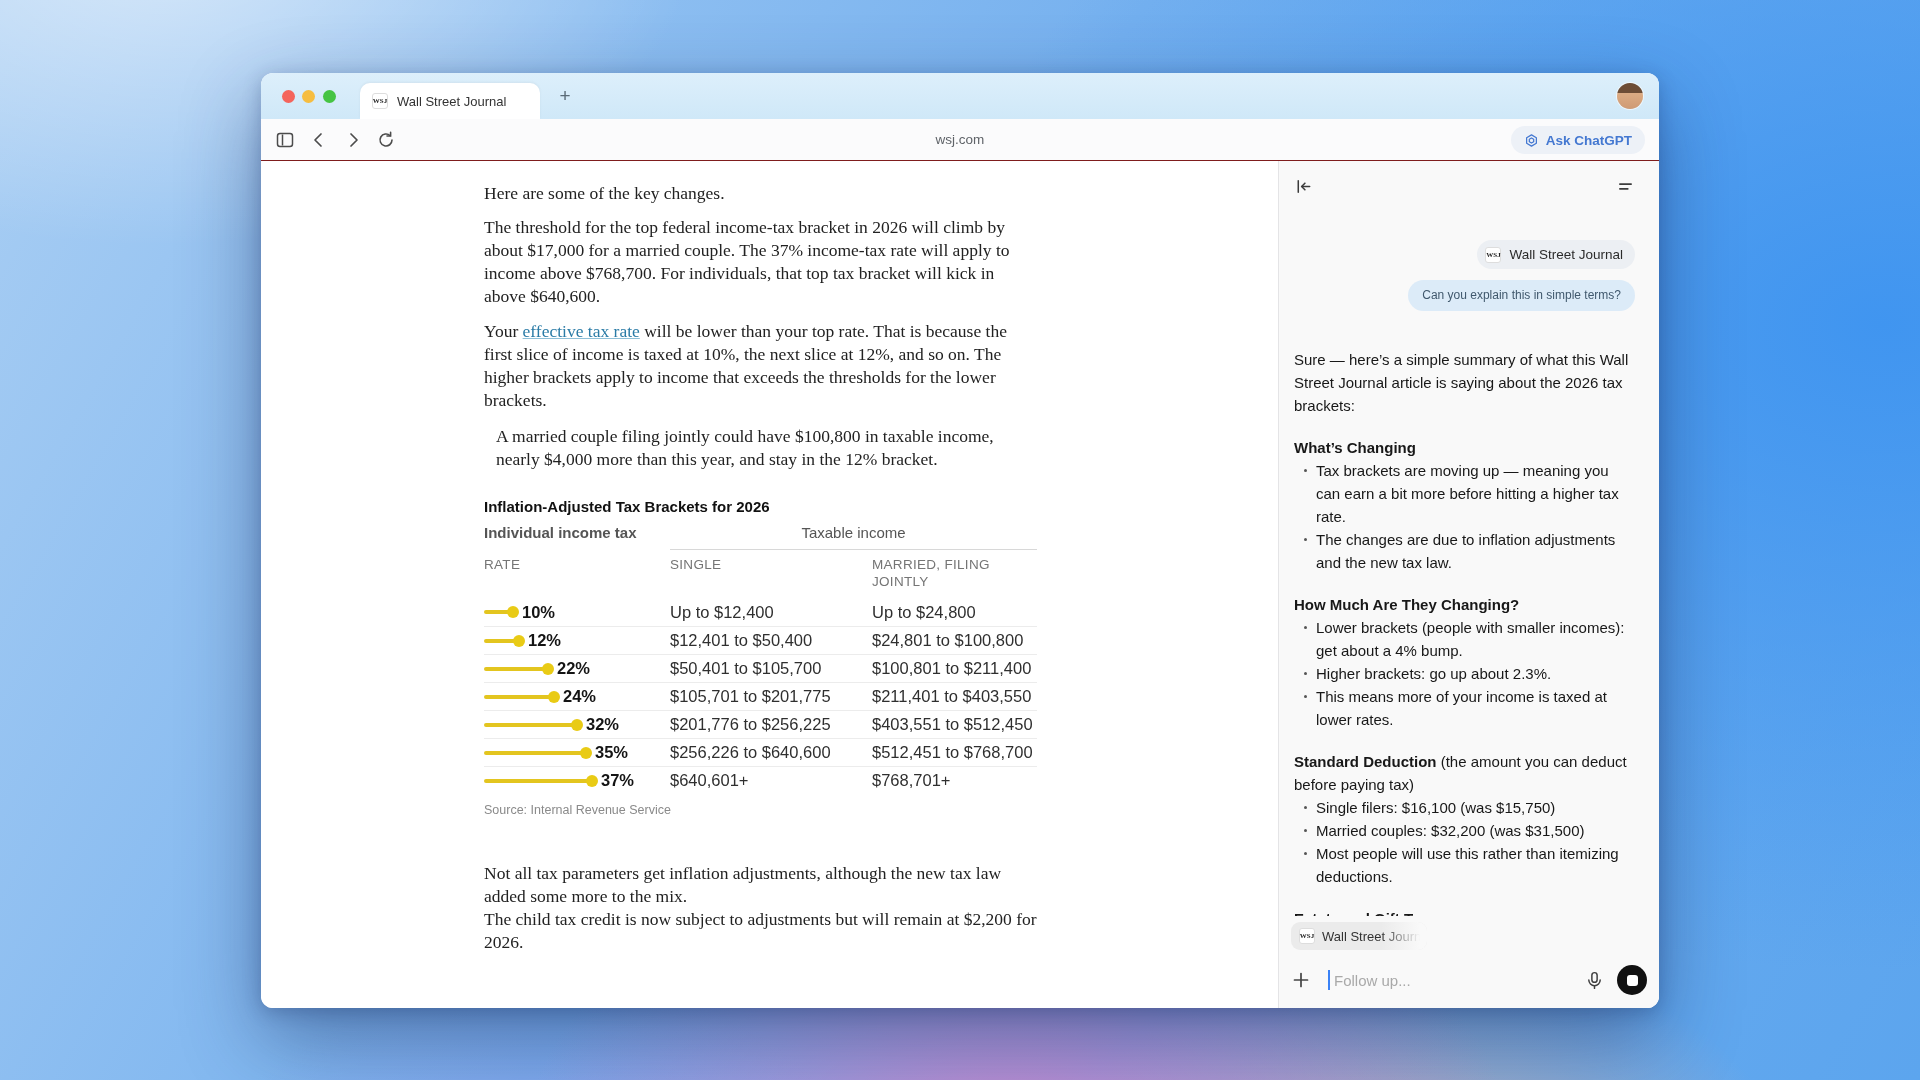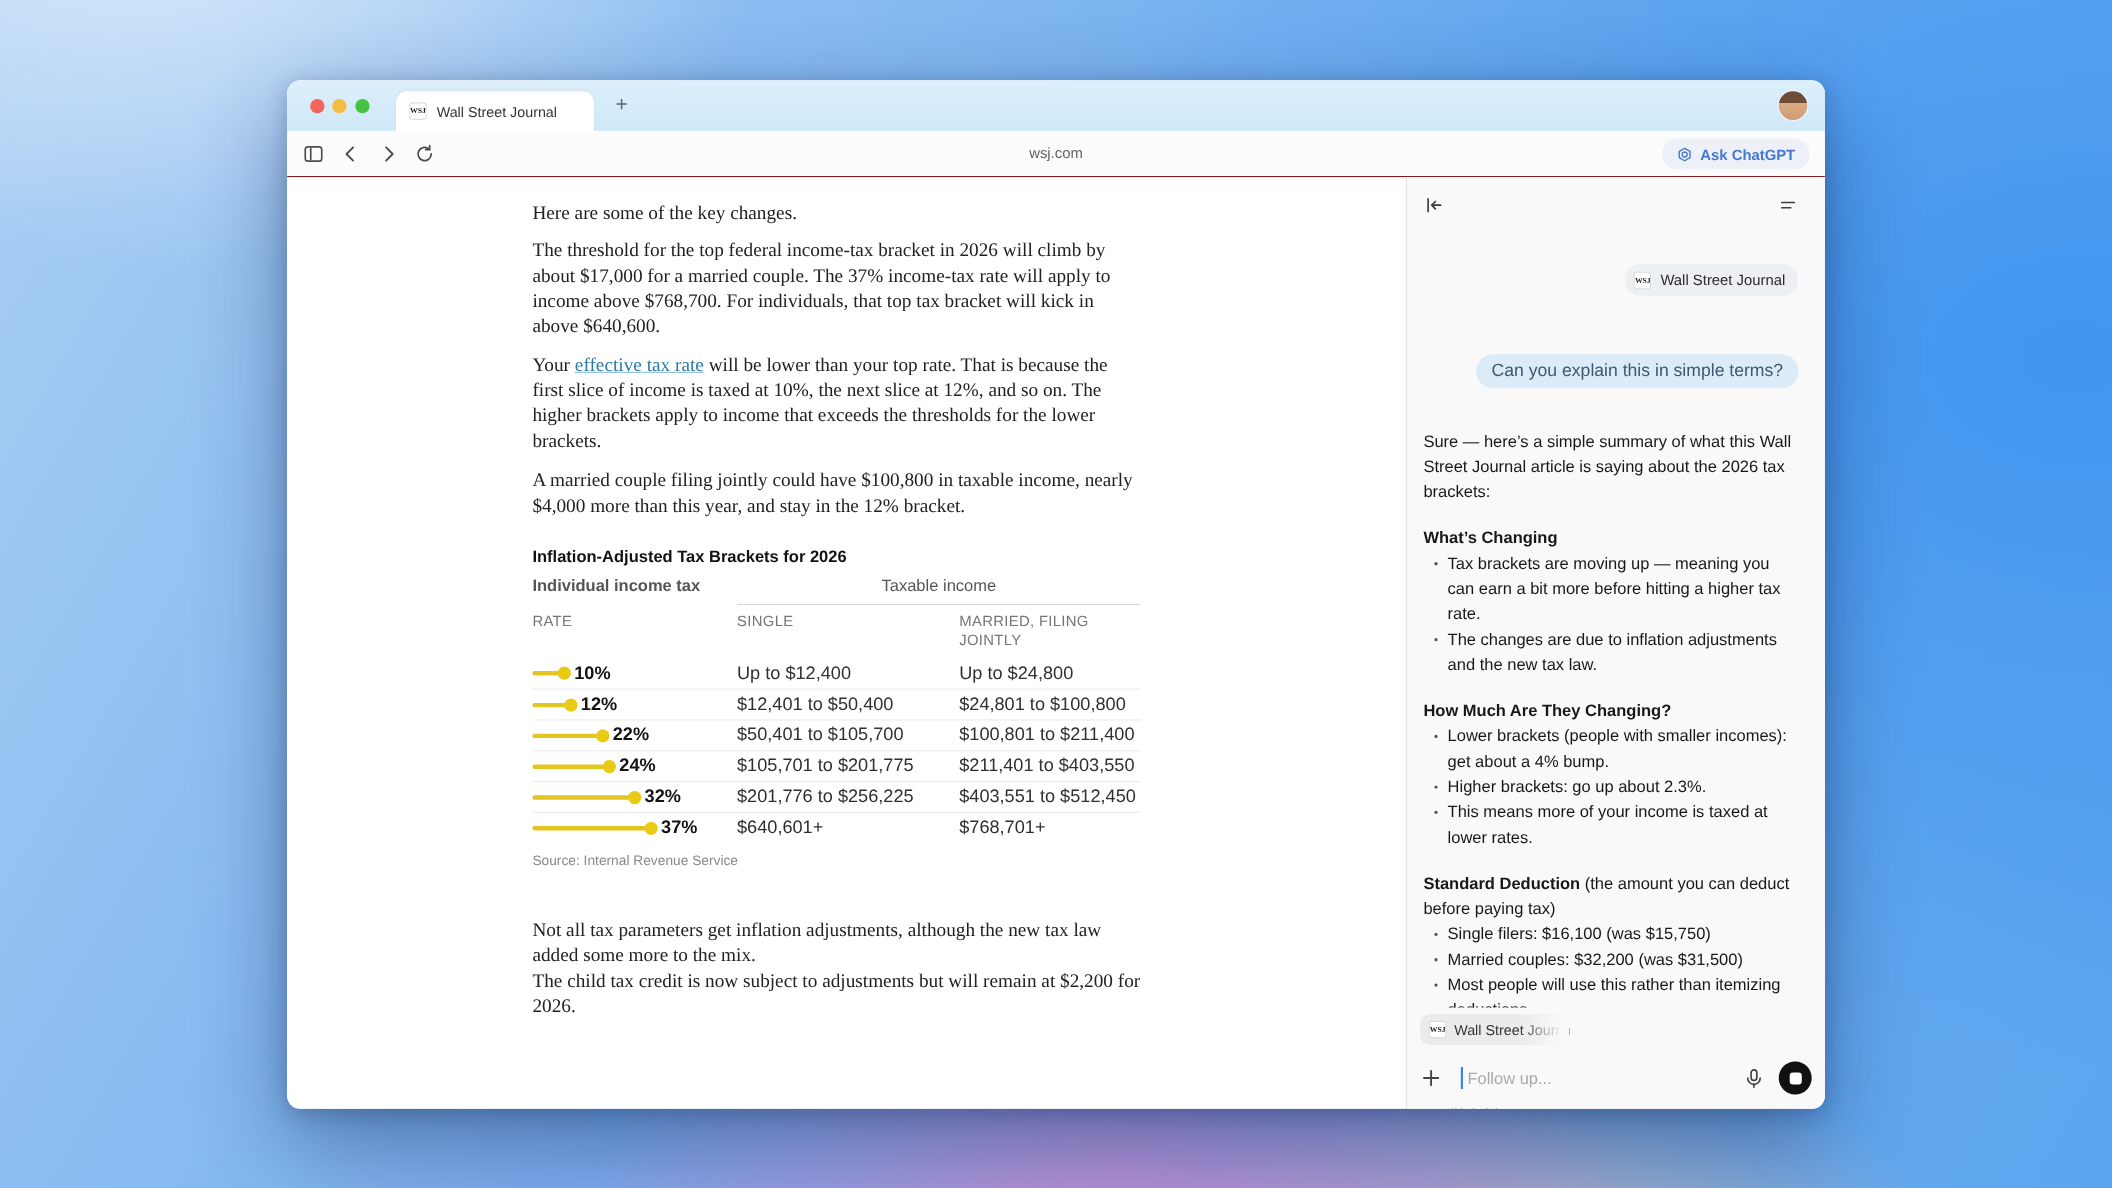--- a/index.html
+++ b/index.html
@@ -84,7 +84,7 @@
   .src-chip{ height:29px; background:#eceff3; border-radius:15px; display:flex; align-items:center; gap:8px; padding:0 12px 0 8px; }
   .src-chip span{ font-size:13.5px; color:#2b2b2b; }
   .user-bubble-row{ margin-top:11px; display:flex; justify-content:flex-end; }
-  .user-bubble{ background:#dcebf8; color:#40586d; border-radius:18px; padding:7px 14px; font-size:16px; line-height:17px;margin-top:42px; }
+  .user-bubble{ background:#dcebf8; color:#40586d; border-radius:18px; padding:7px 14px; font-size:12px; line-height:17px; }
   .assistant{ margin-top:37px; font-size:15px; line-height:23px; color:#181818; }
   .sec{ margin-top:19px; }
   .sec-head .b{ font-weight:bold; }

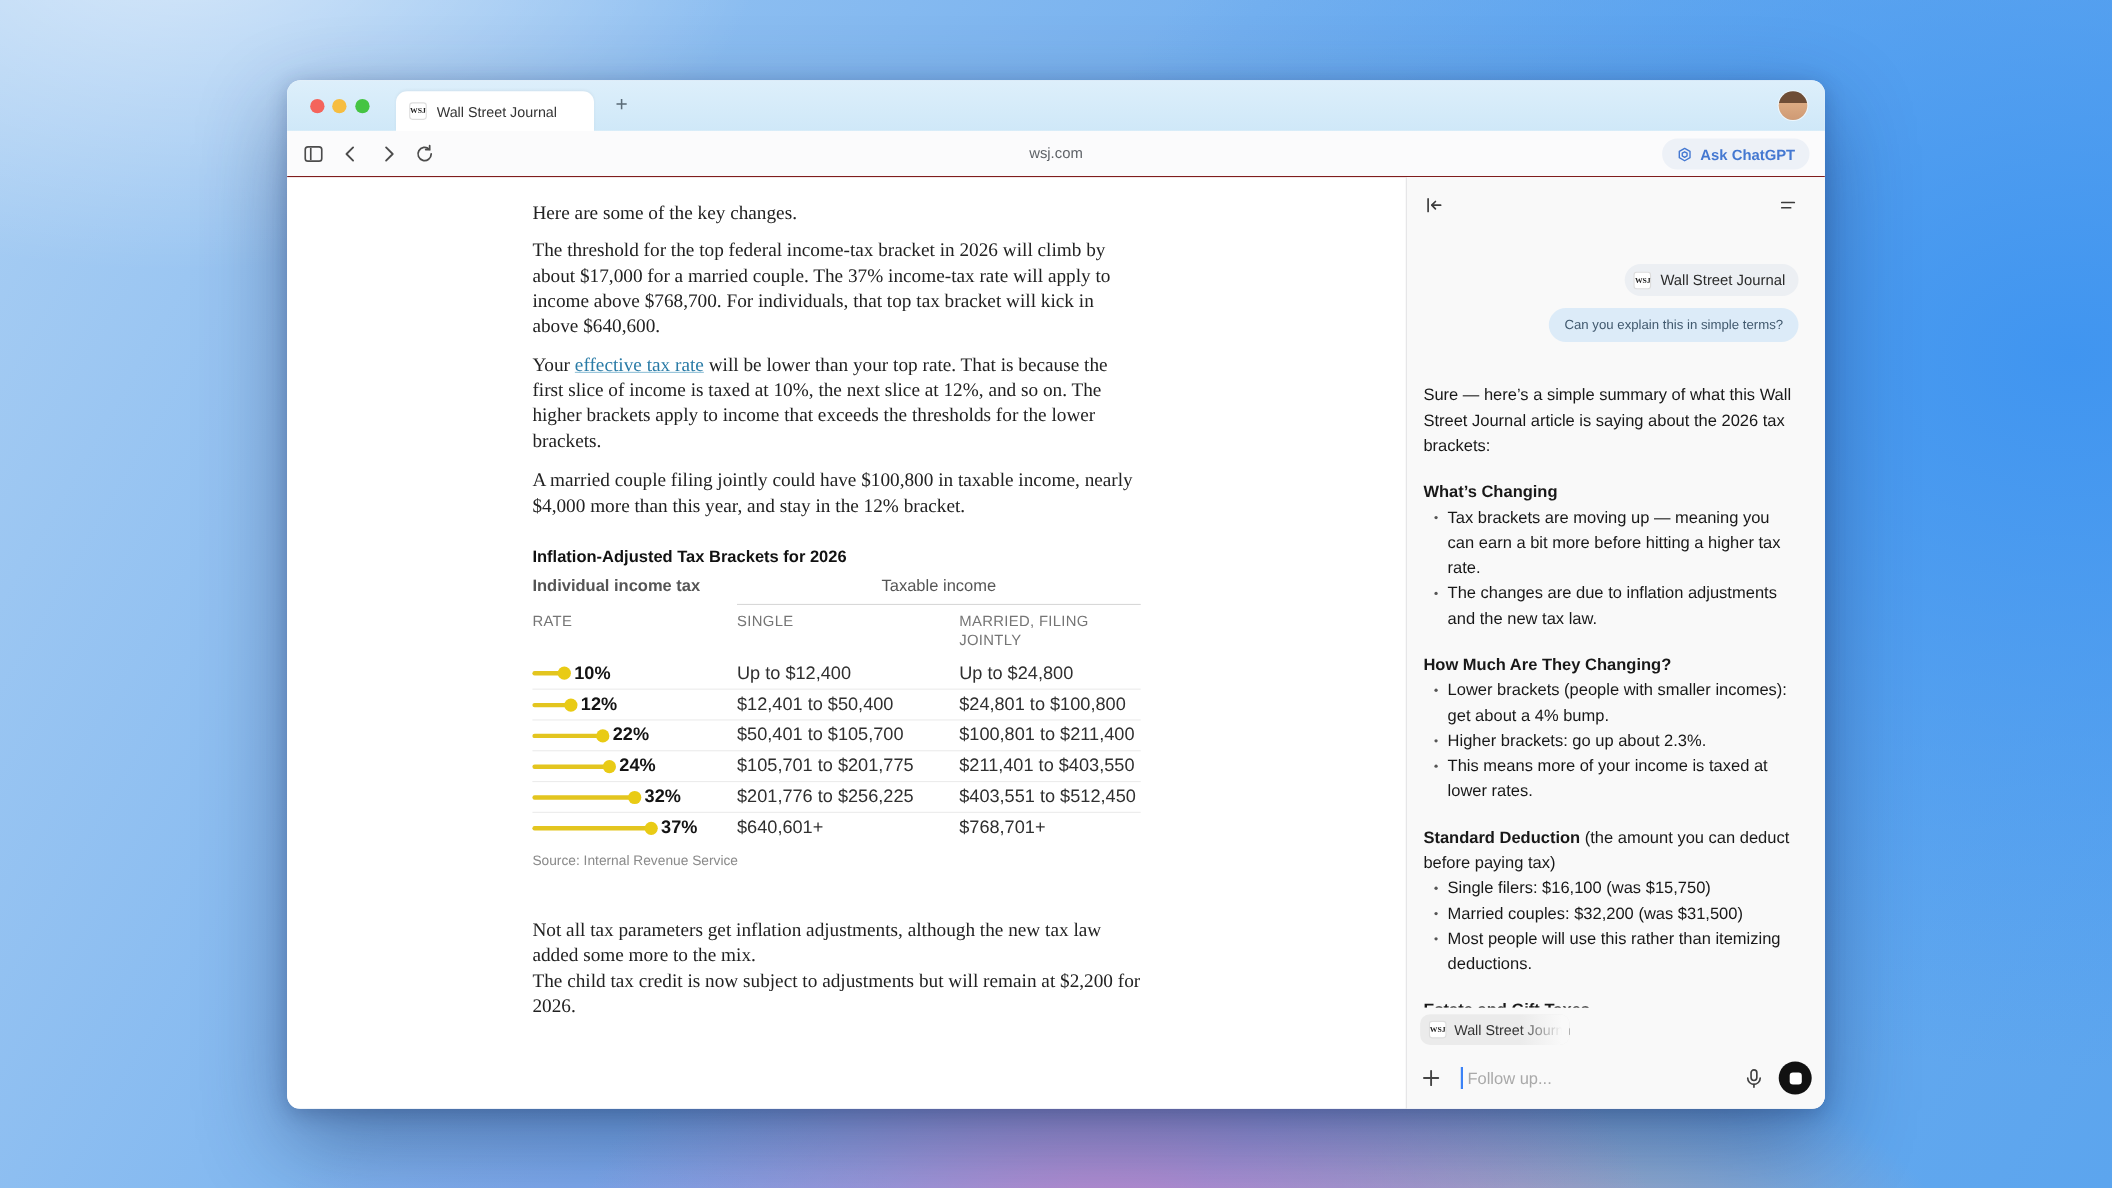--- a/index.html
+++ b/index.html
@@ -53,7 +53,7 @@
     font-family:"Liberation Serif","DejaVu Serif",serif; color:#222; }
   .article-col p{ font-size:17.5px; line-height:23px; }
   .a-h2{ font-size:23px; line-height:28px; font-weight:bold; color:#111; margin-top:27px; }
-  .p1{ margin-top:11px; } .p2{ margin-top:12px; } .p3{ margin-top:13px; }
+  .p1{ margin-top:11px; } .p2{ margin-top:12px; } .p3{ margin-top:13px;margin-left:12px; }
   .p4{ margin-top:44px; } .p5{ margin-top:0; }
   .a-link{ color:#2a7ba6; text-decoration:underline; text-decoration-color:#8fc0d8; }
   

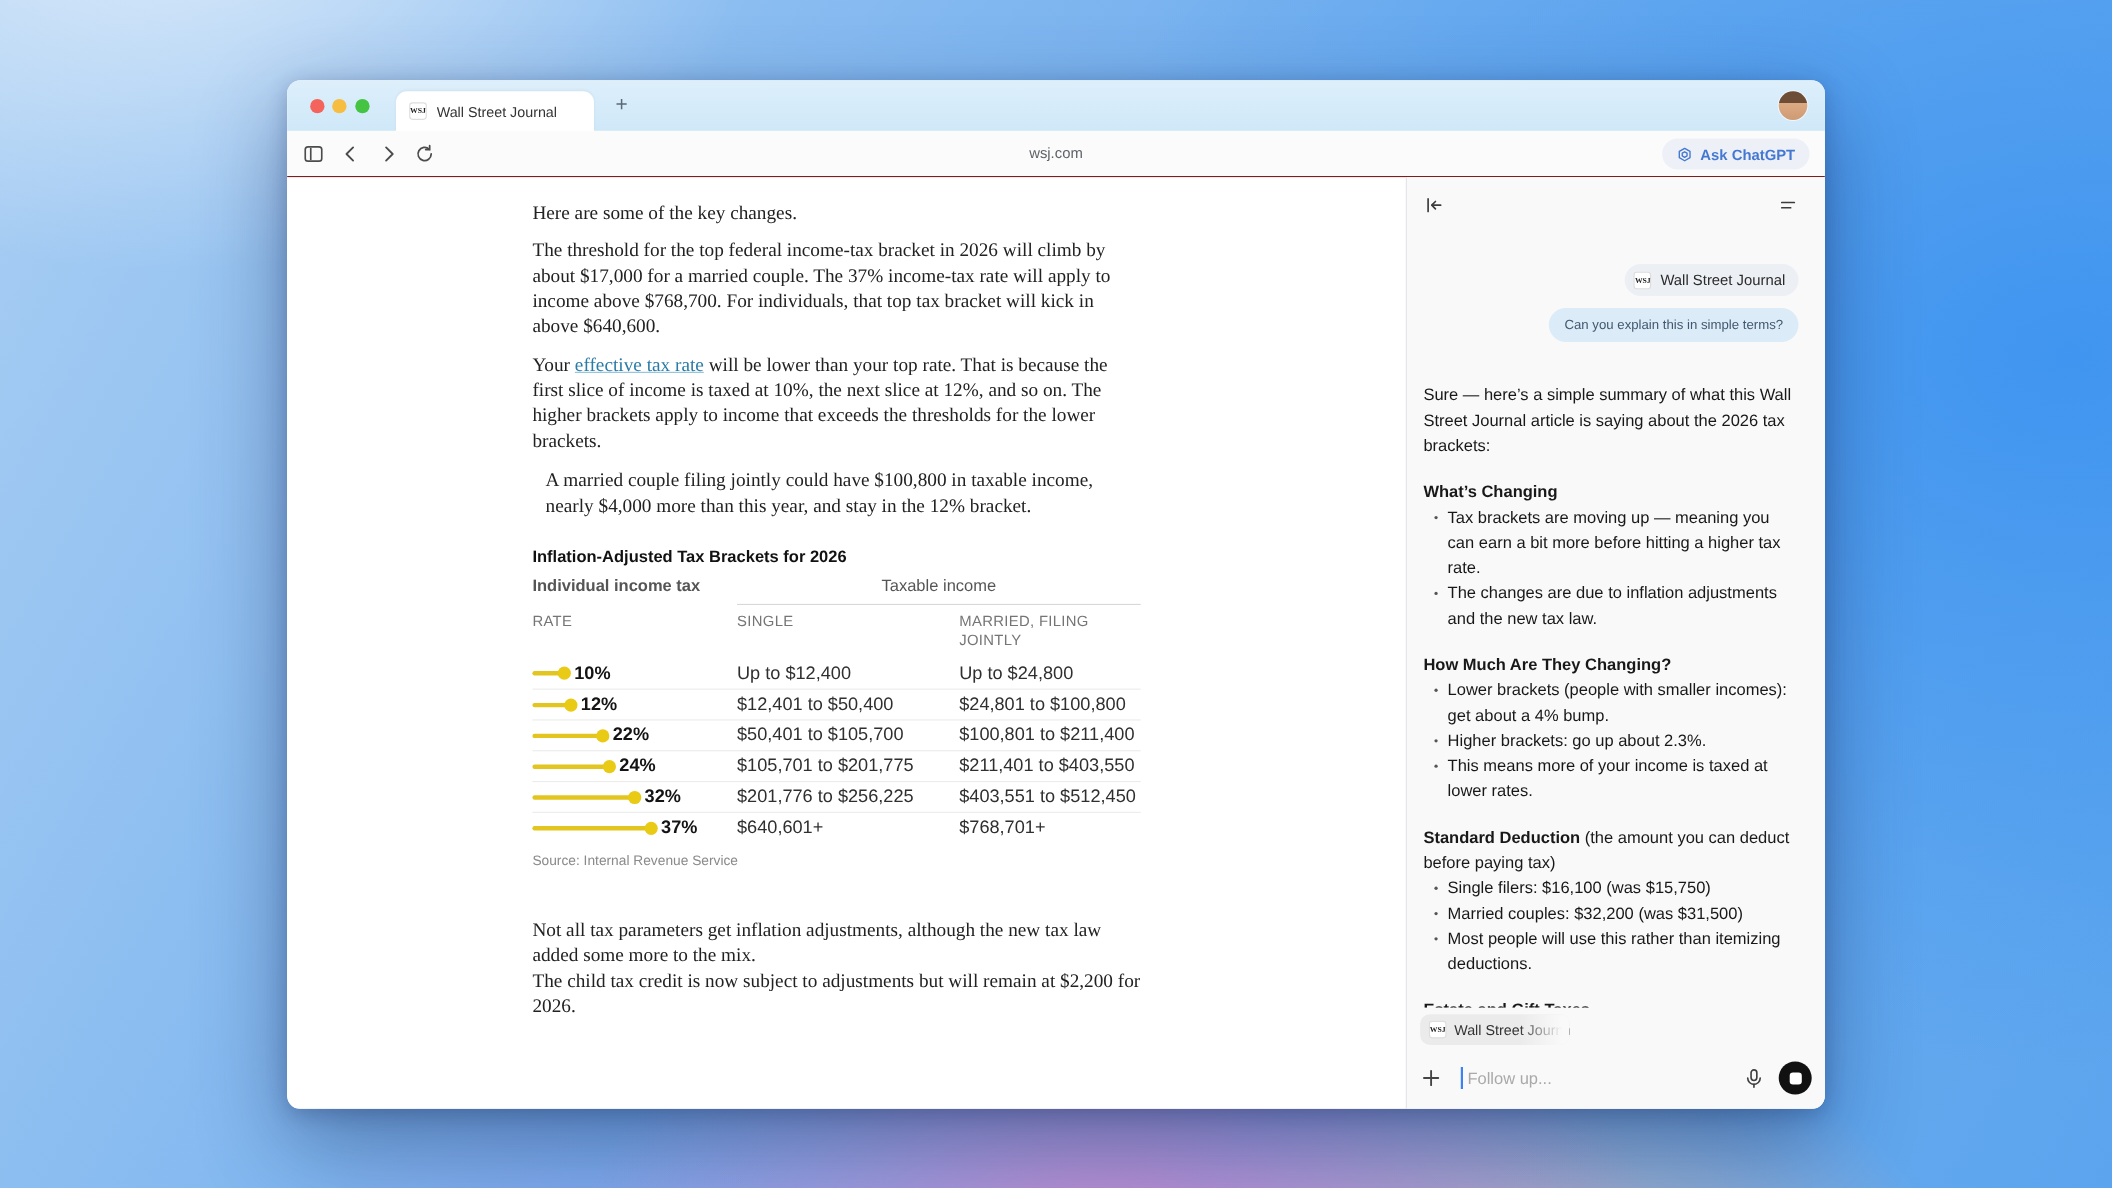--- a/index.html
+++ b/index.html
@@ -236,6 +236,17 @@
             </div>
             <div class="t-row">
               <div class="rate-cell">
+                  <div class="lolli" style="width: 102px;">
+                    <div class="lolli-line"></div>
+                    <div class="lolli-dot"></div>
+                  </div>
+                  <span class="rate-label">35%</span>
+                </div>
+              <div class="cell">$256,226 to $640,600</div>
+              <div class="cell">$512,451 to $768,700</div>
+            </div>
+            <div class="t-row">
+              <div class="rate-cell">
                   <div class="lolli" style="width: 108px;">
                     <div class="lolli-line"></div>
                     <div class="lolli-dot"></div>

